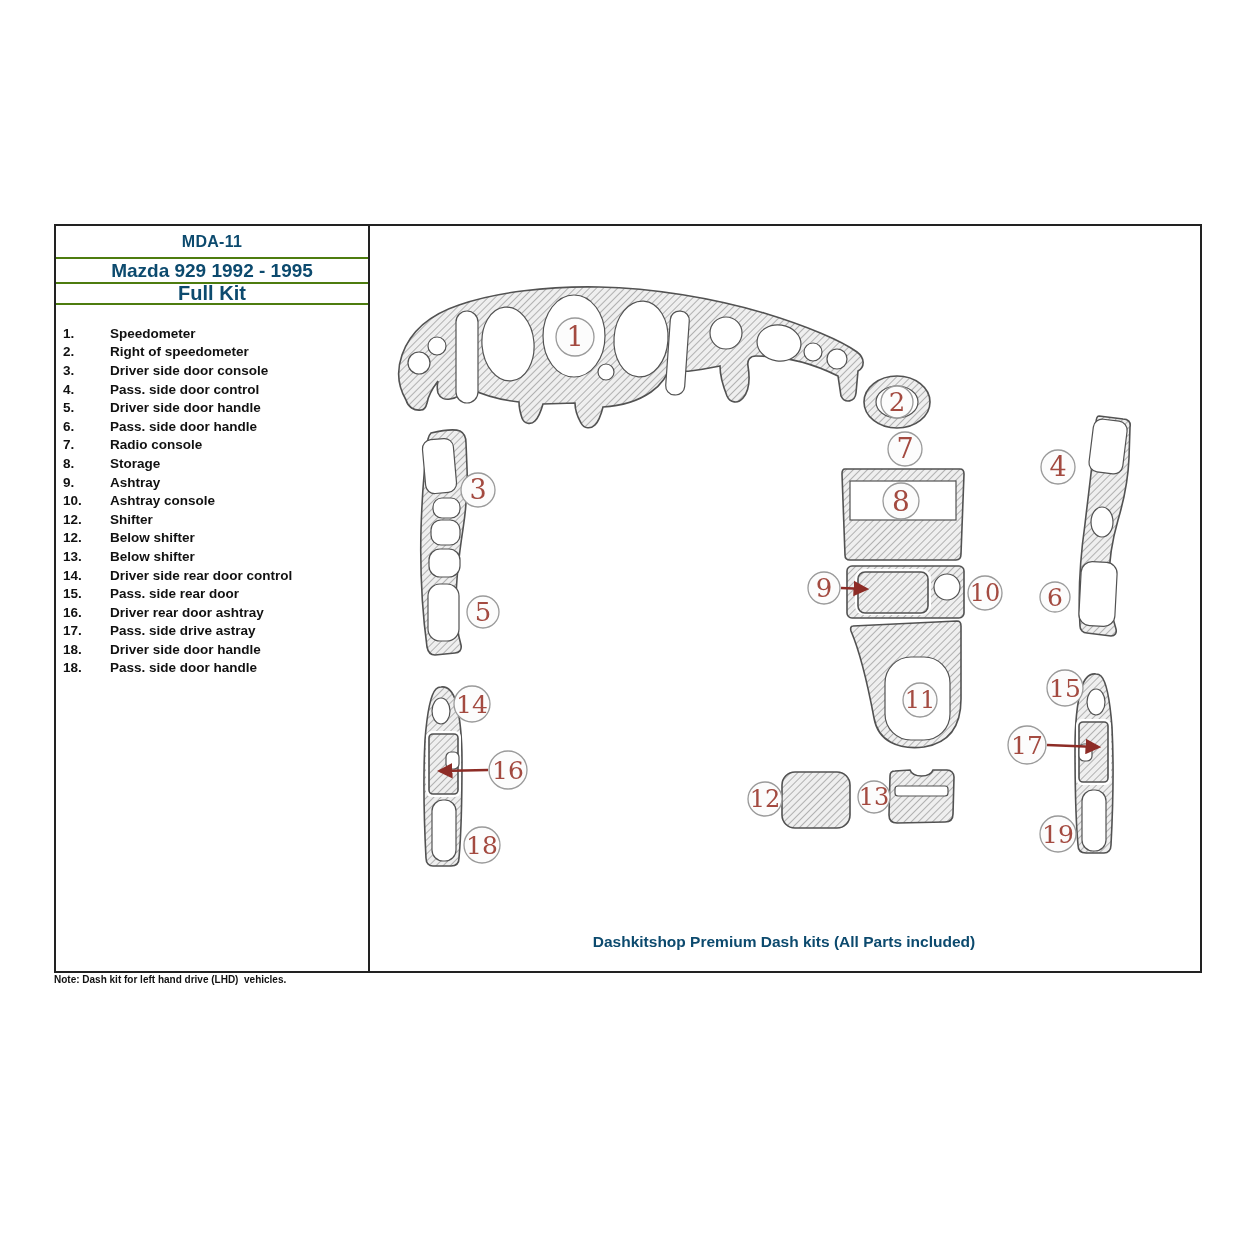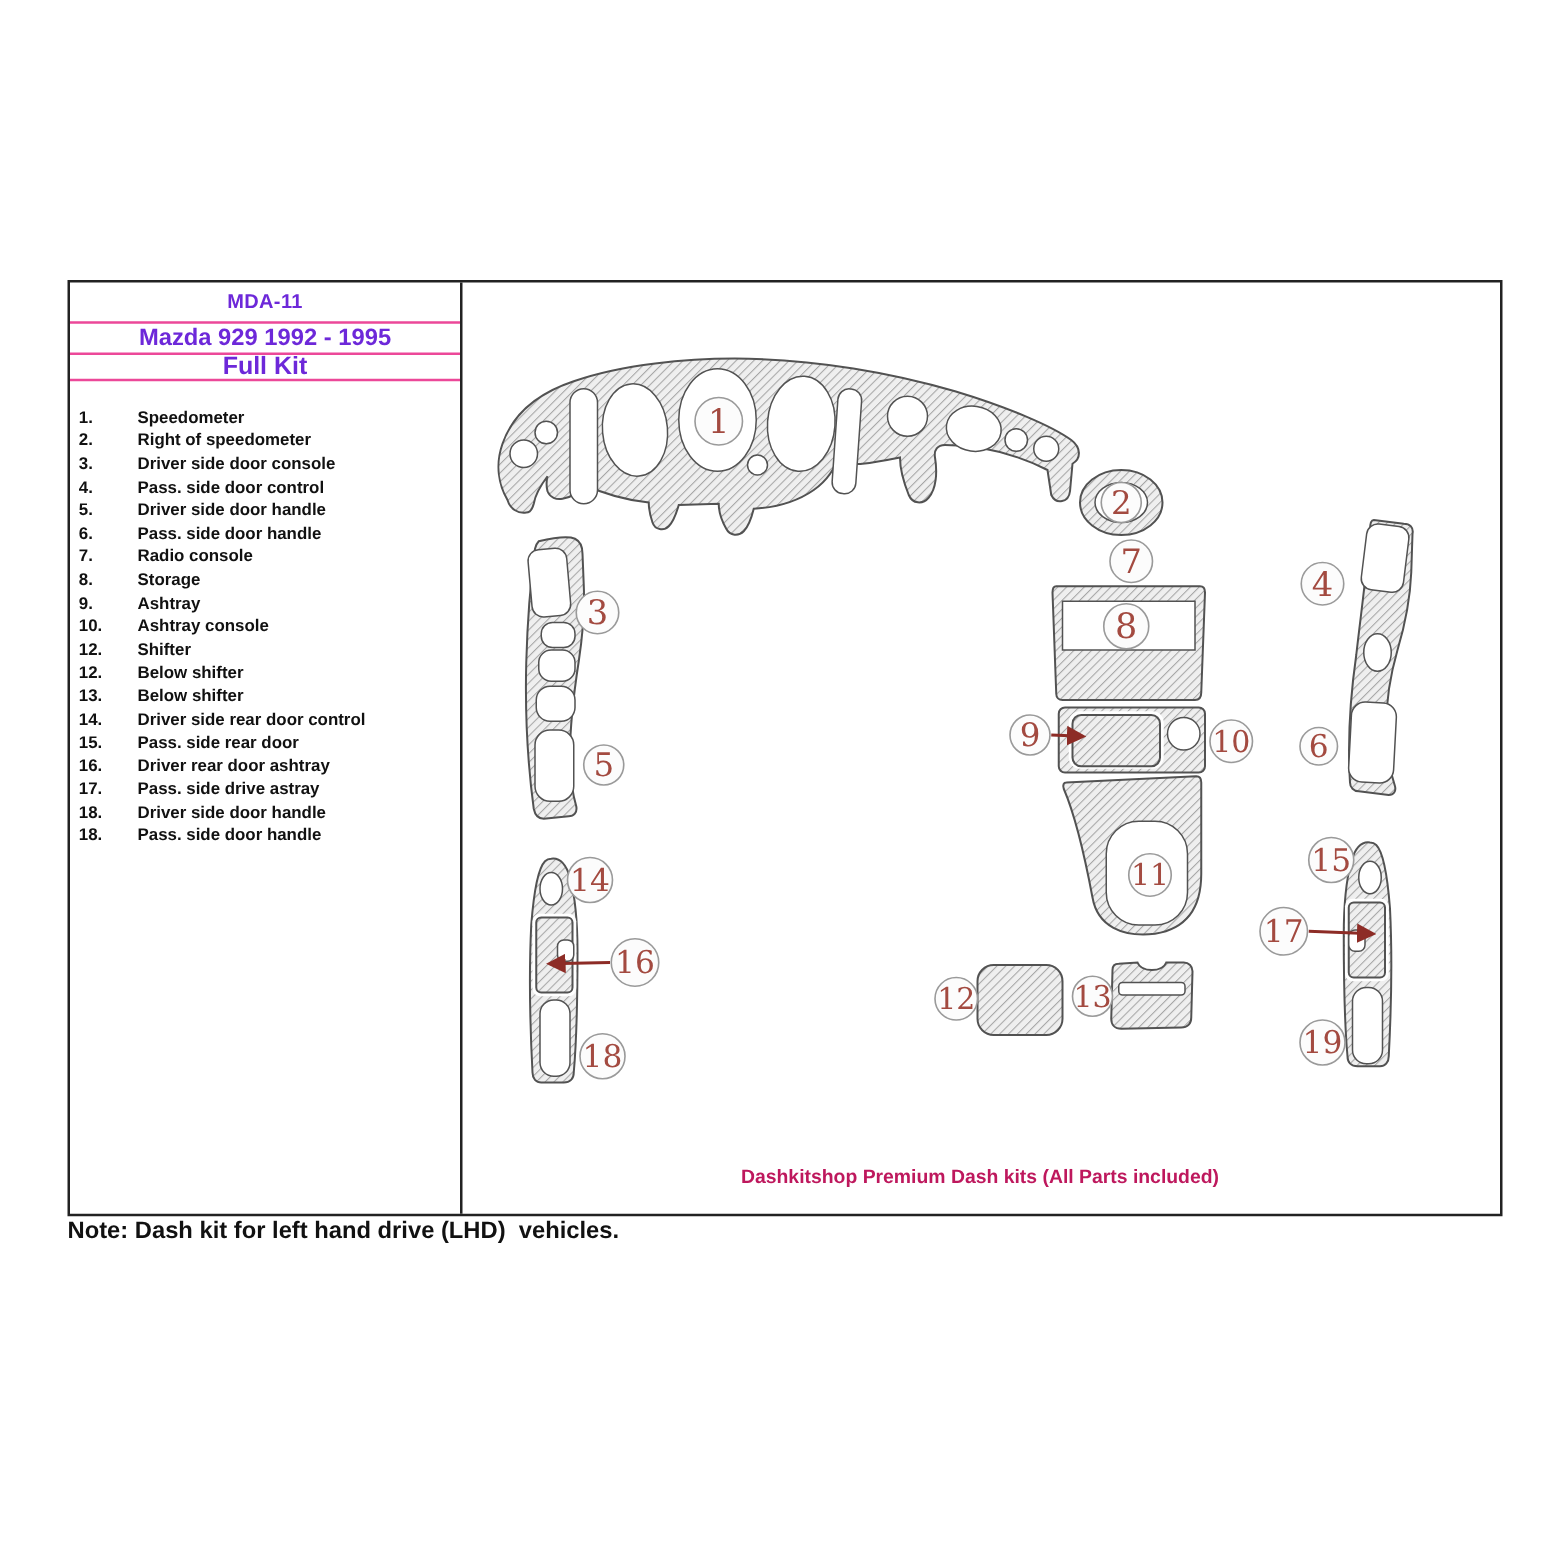--- a/index.html
+++ b/index.html
@@ -9,7 +9,7 @@
   
   .table-box{position:absolute;left:54px;top:224px;width:1144px;height:745px;border:2px solid #222;background:#fff;}
   .left-col{position:absolute;left:0;top:0;width:314px;height:100%;border-right:2px solid #222;box-sizing:border-box;}
-  .hrow{width:100%;box-sizing:border-box;border-bottom:2px solid #ec4899;display:flex;align-items:center;justify-content:center;font-weight:700;color:#6d28d9;}
+  .hrow{width:100%;box-sizing:border-box;border-bottom:2px solid #4d7c0f;display:flex;align-items:center;justify-content:center;font-weight:700;color:#0c4a6e;}
   .hrow1{height:33px;font-size:16px;letter-spacing:.3px;}
   .hrow2{height:25px;font-size:19px;}
   .hrow3{height:21px;font-size:20px;}

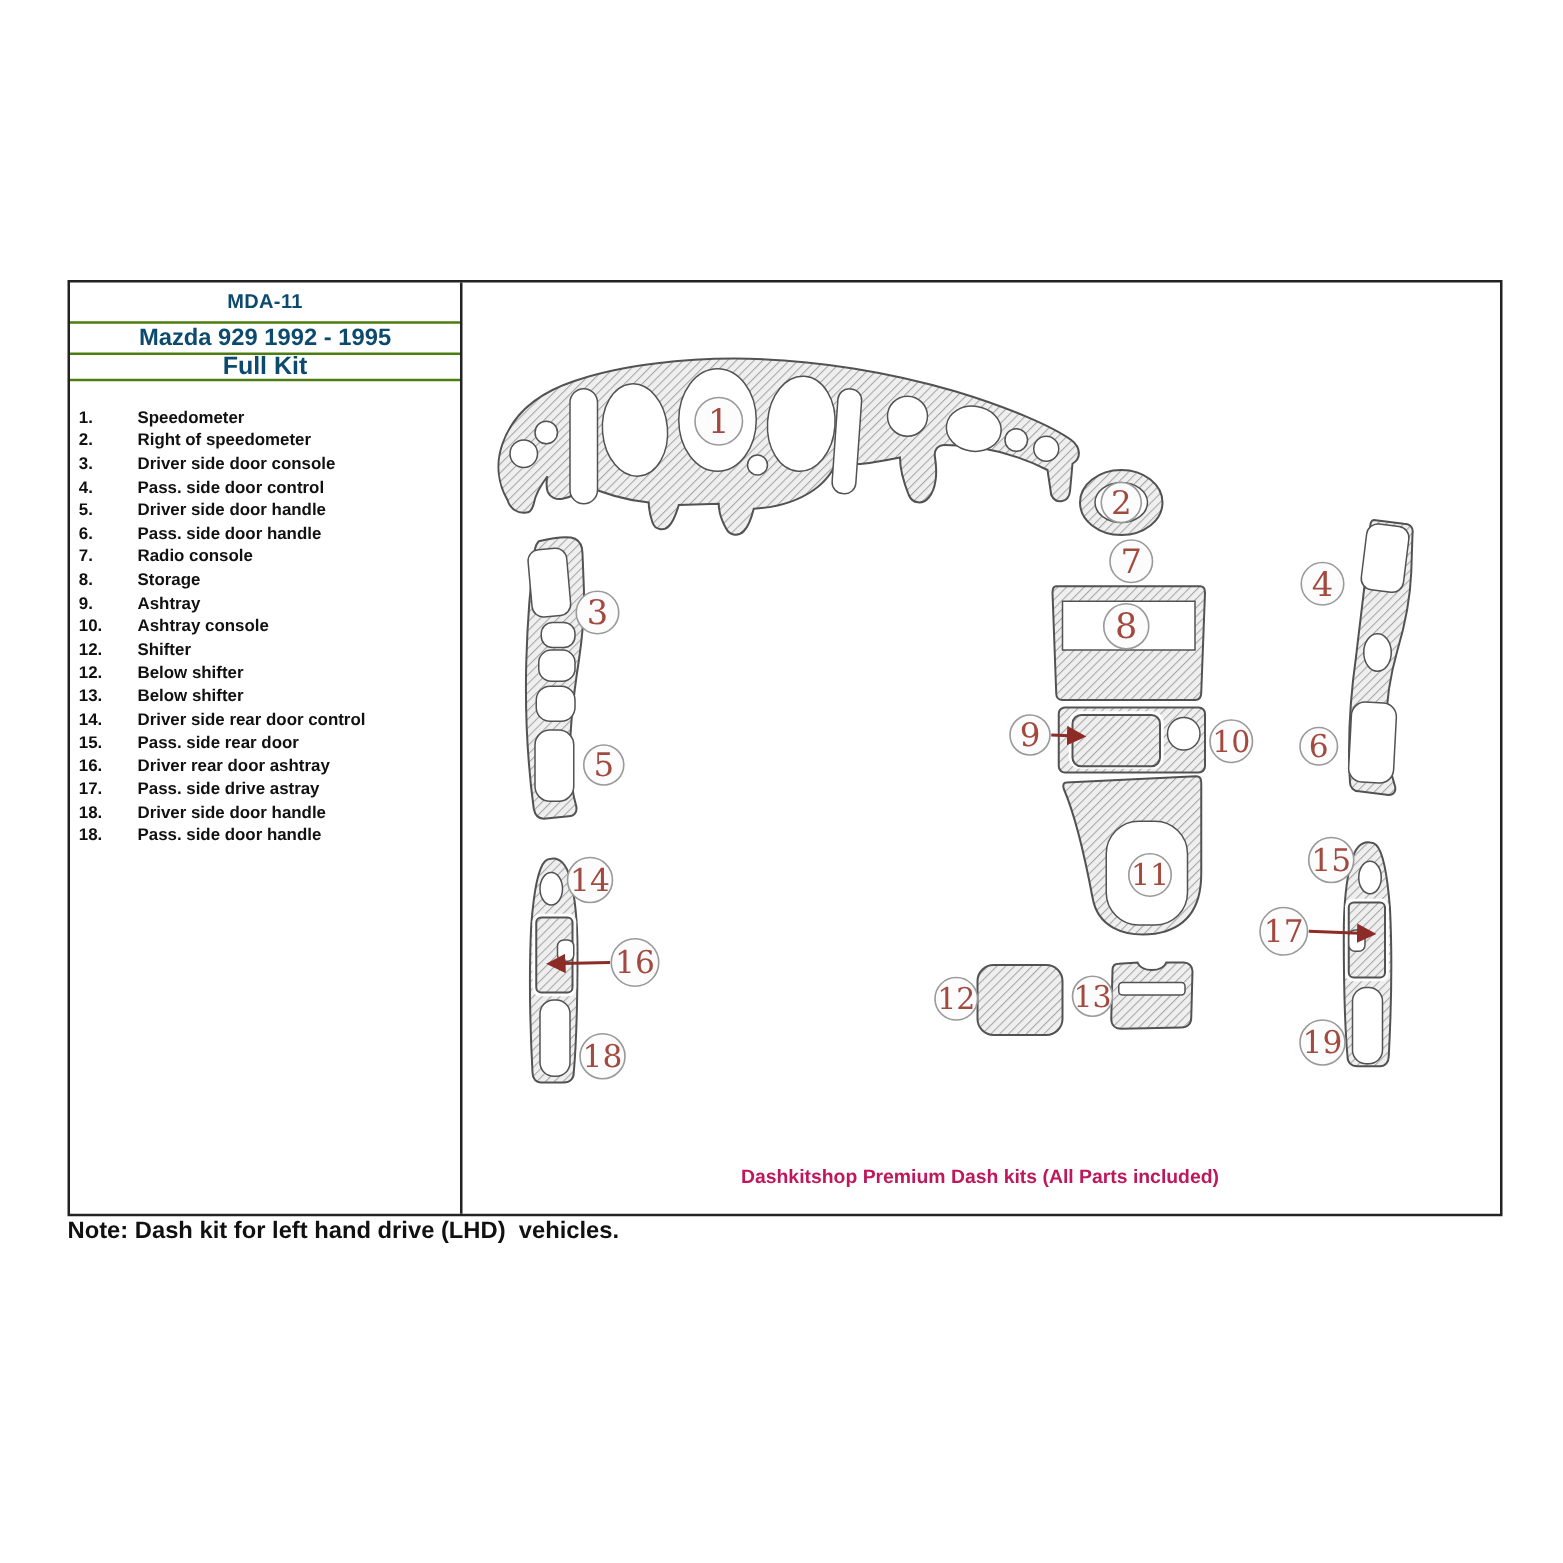--- a/index.html
+++ b/index.html
@@ -19,7 +19,7 @@
   .plabel{flex:1;}
 
   
-  .diagram-caption{position:absolute;left:370px;top:933px;width:828px;text-align:center;font-weight:700;font-size:15.5px;color:#be185d;}
+  .diagram-caption{position:absolute;left:370px;top:933px;width:828px;text-align:center;font-weight:700;font-size:15.5px;color:#0c4a6e;}
   .note-line{position:absolute;left:54px;top:974px;font-weight:700;font-size:19px;color:#111;white-space:pre-wrap;}
 
   svg text.co{font-family:"DejaVu Serif","Liberation Serif",serif;fill:#a34a40;}

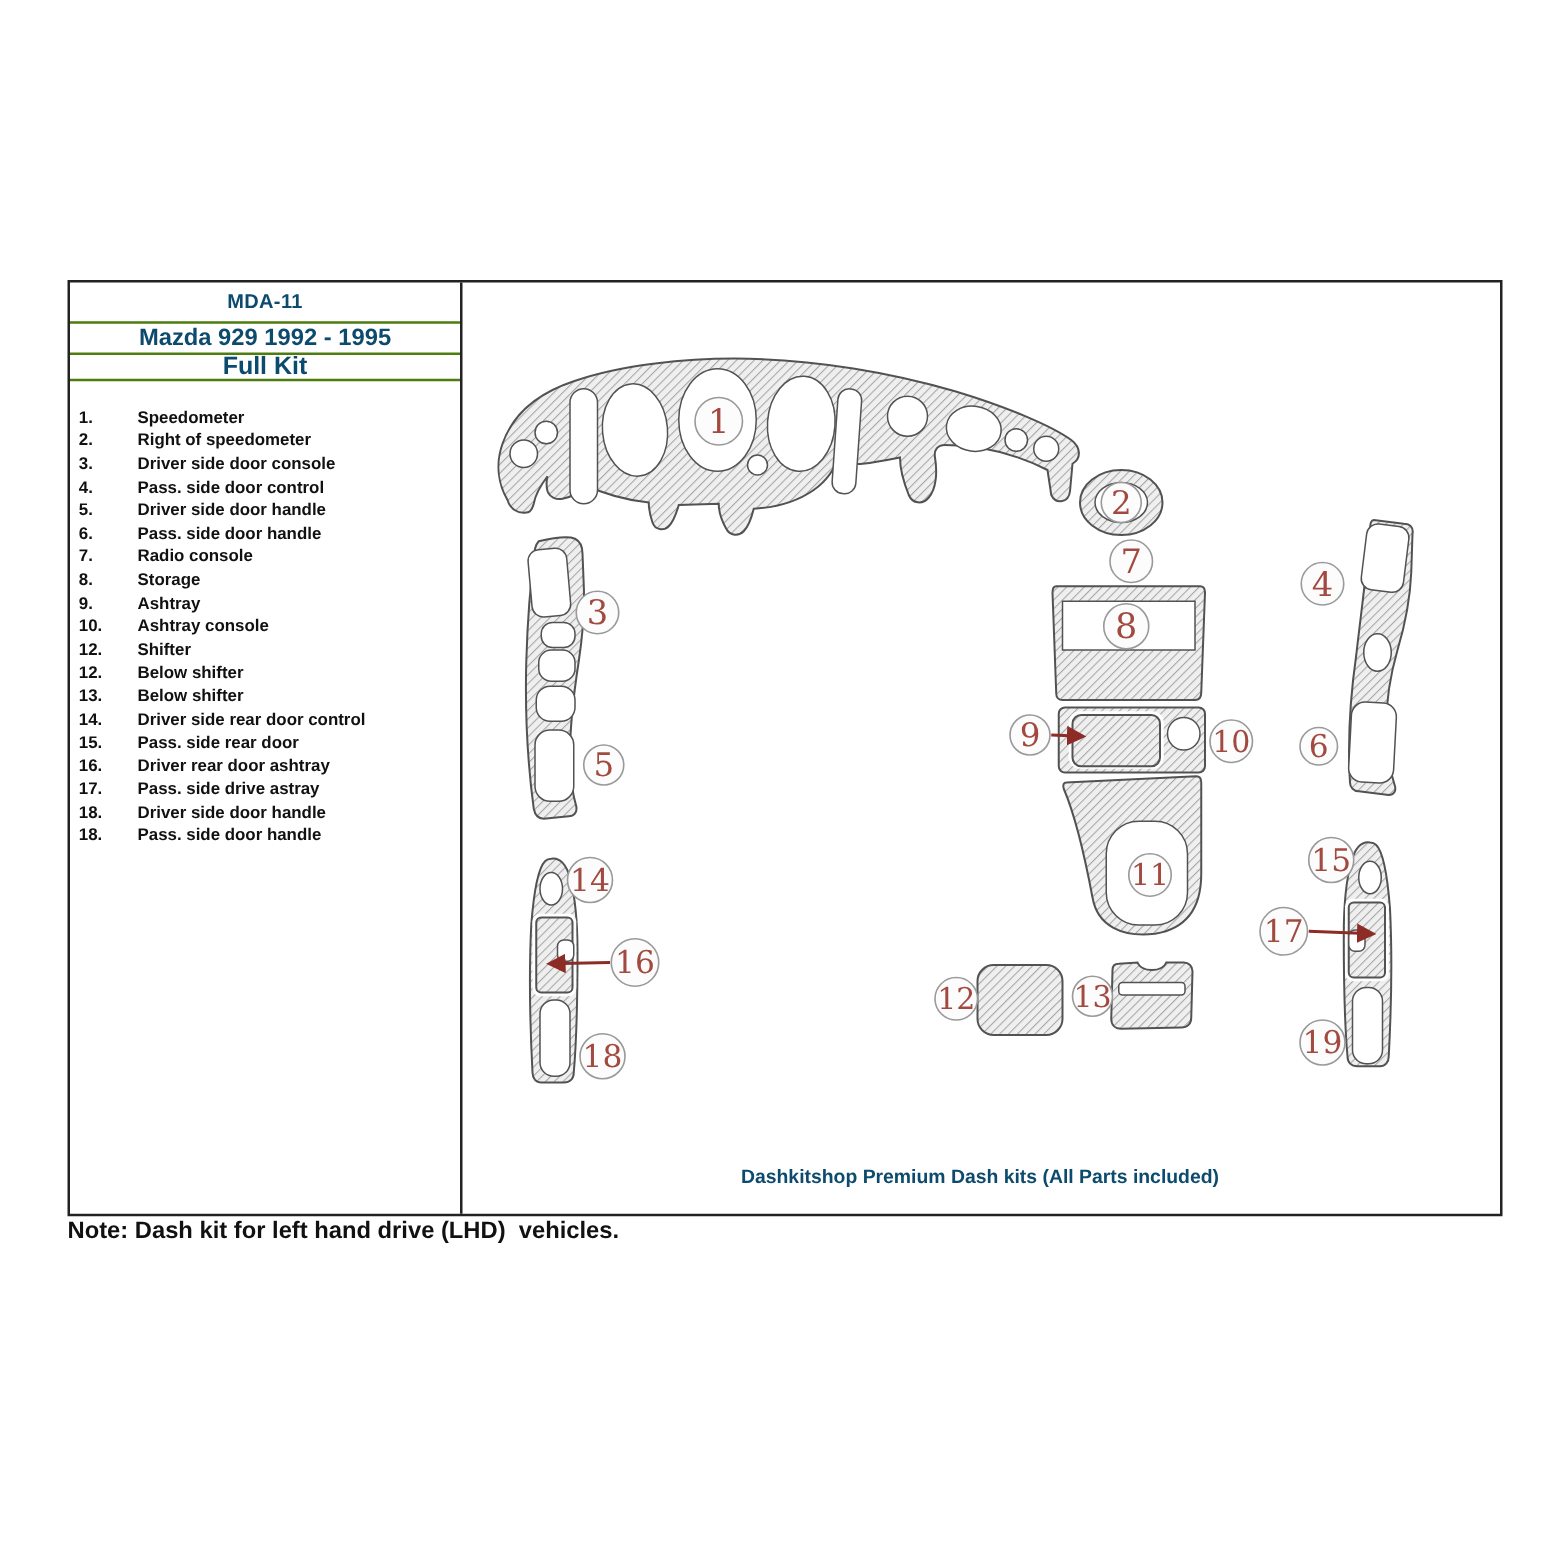--- a/index.html
+++ b/index.html
@@ -20,7 +20,7 @@
 
   
   .diagram-caption{position:absolute;left:370px;top:933px;width:828px;text-align:center;font-weight:700;font-size:15.5px;color:#0c4a6e;}
-  .note-line{position:absolute;left:54px;top:974px;font-weight:700;font-size:19px;color:#111;white-space:pre-wrap;}
+  .note-line{position:absolute;left:54px;top:974px;font-weight:700;font-size:10px;color:#111;white-space:pre-wrap;}
 
   svg text.co{font-family:"DejaVu Serif","Liberation Serif",serif;fill:#a34a40;}
   .shape{fill:url(#hatch);stroke:#525252;stroke-width:1.6;}

